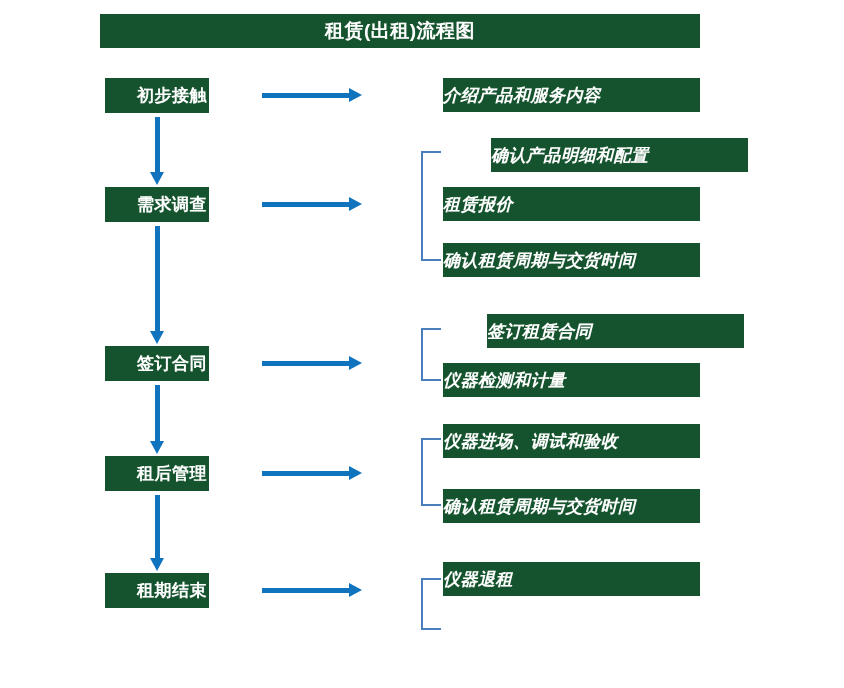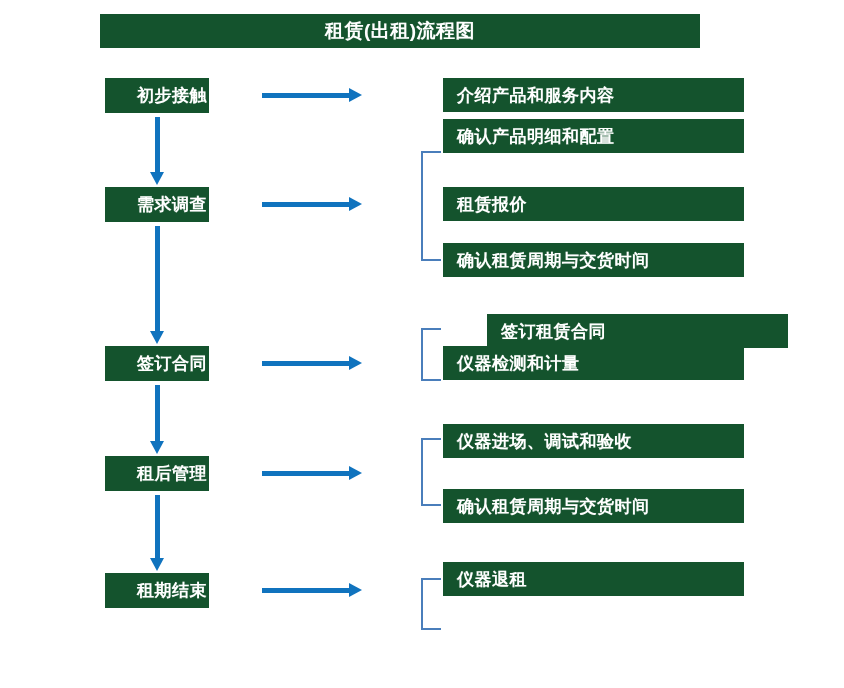--- a/index.html
+++ b/index.html
@@ -61,10 +61,10 @@
   
   .detail {
     left: 443px;
-    width: 301px;
+    width: 257px;
     height: 34px;
-    padding-left: 14px;
     font-size: 17px;
+    font-style: italic;
   }
 
   

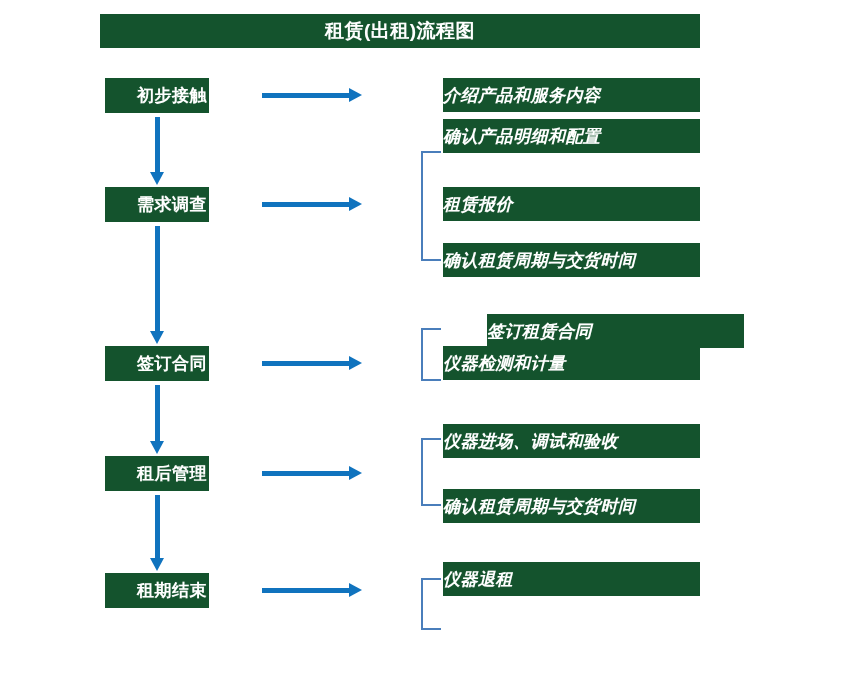--- a/index.html
+++ b/index.html
@@ -202,7 +202,7 @@
   <div class="bracket bracket-3"></div>
 
   <div class="box detail" style="top:78px;">介绍产品和服务内容</div>
-  <div class="box detail" style="top:119px;">确认产品明细和配置</div>
+  <div class="box detail" style="top:138px;margin-left:48px;">确认产品明细和配置</div>
   <div class="box detail" style="top:243px;">确认租赁周期与交货时间</div>
   <div class="box detail" style="top:187px;">租赁报价</div>
   <div class="box detail" style="top:314px;margin-left:44px;">签订租赁合同</div>

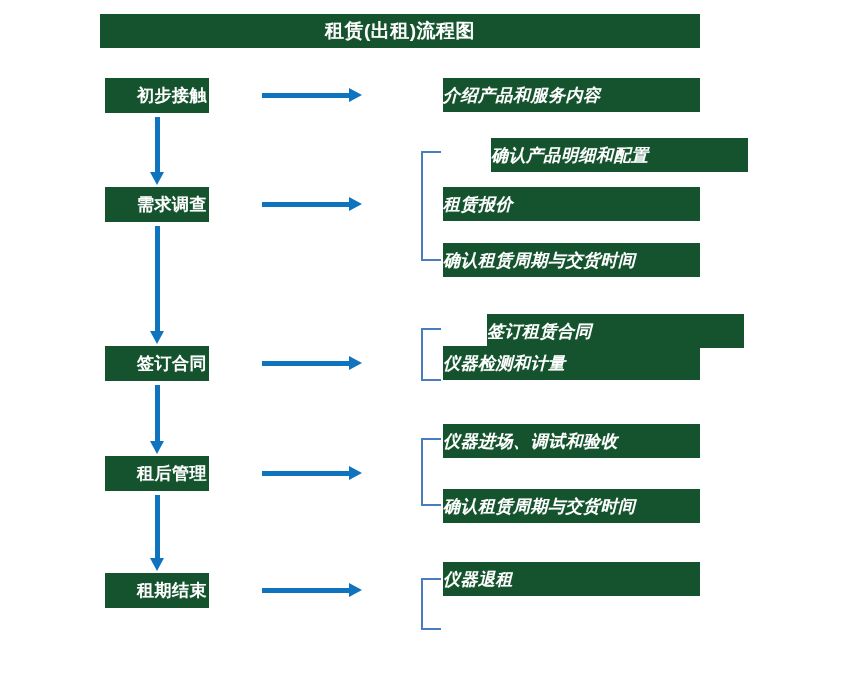--- a/index.html
+++ b/index.html
@@ -206,7 +206,7 @@
   <div class="box detail" style="top:243px;">确认租赁周期与交货时间</div>
   <div class="box detail" style="top:187px;">租赁报价</div>
   <div class="box detail" style="top:314px;margin-left:44px;">签订租赁合同</div>
-  <div class="box detail" style="top:346px;">仪器检测和计量</div>
+  <div class="box detail" style="top:363px;">仪器检测和计量</div>
   <div class="box detail" style="top:424px;">仪器进场、调试和验收</div>
   <div class="box detail" style="top:489px;">确认租赁周期与交货时间</div>
   <div class="box detail" style="top:562px;">仪器退租</div>

